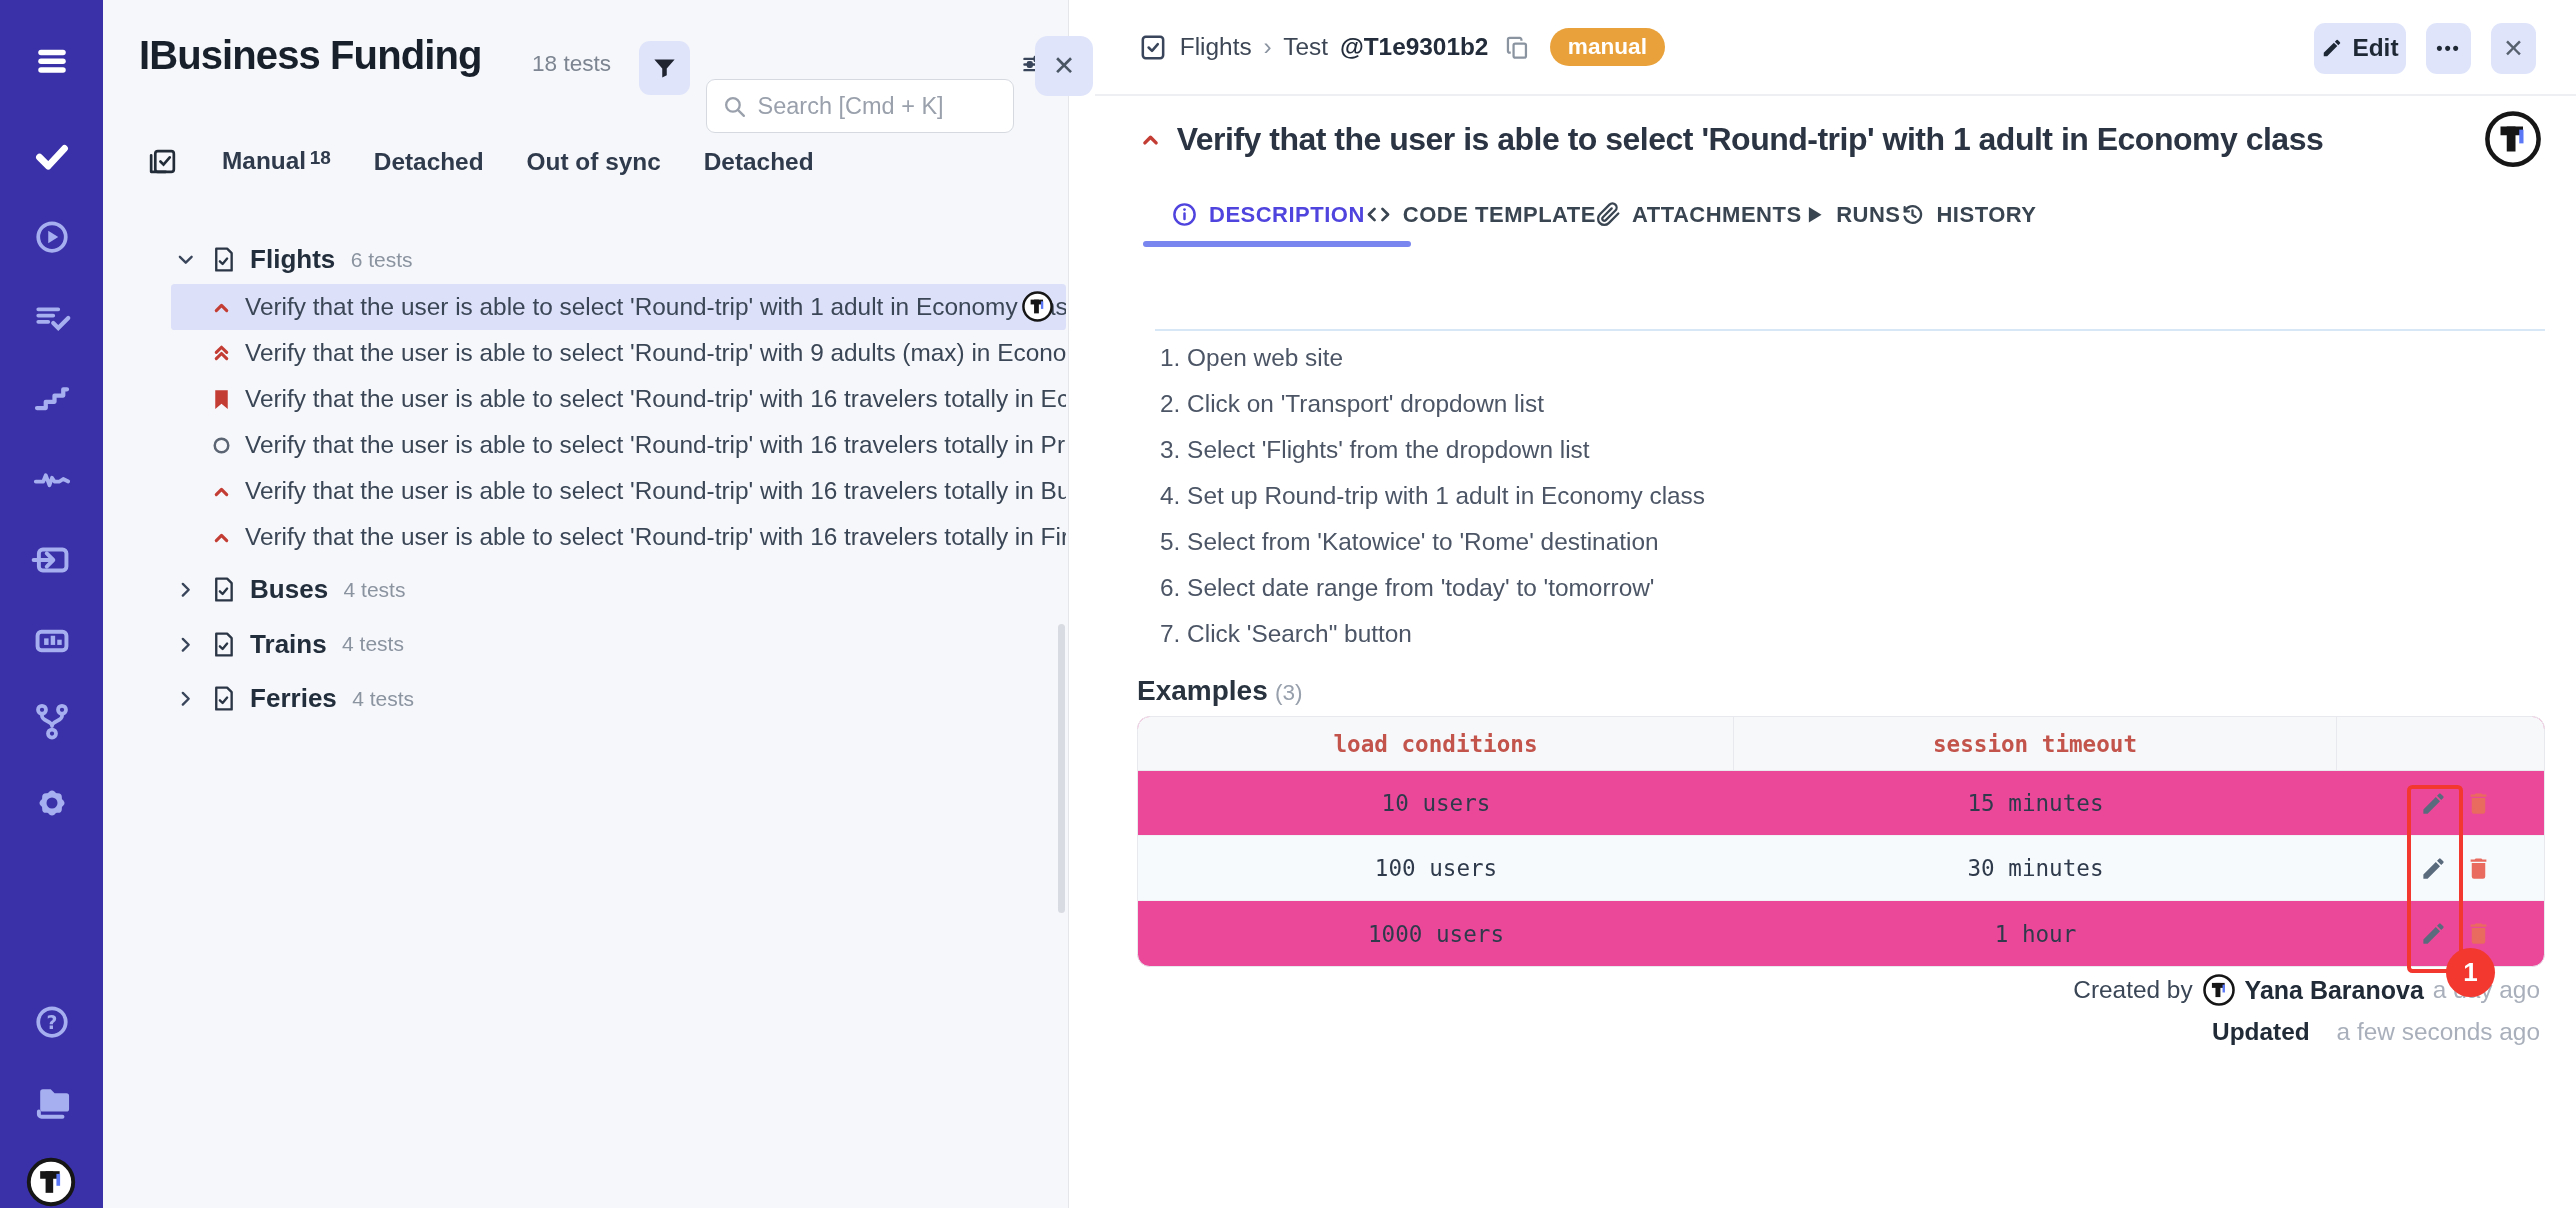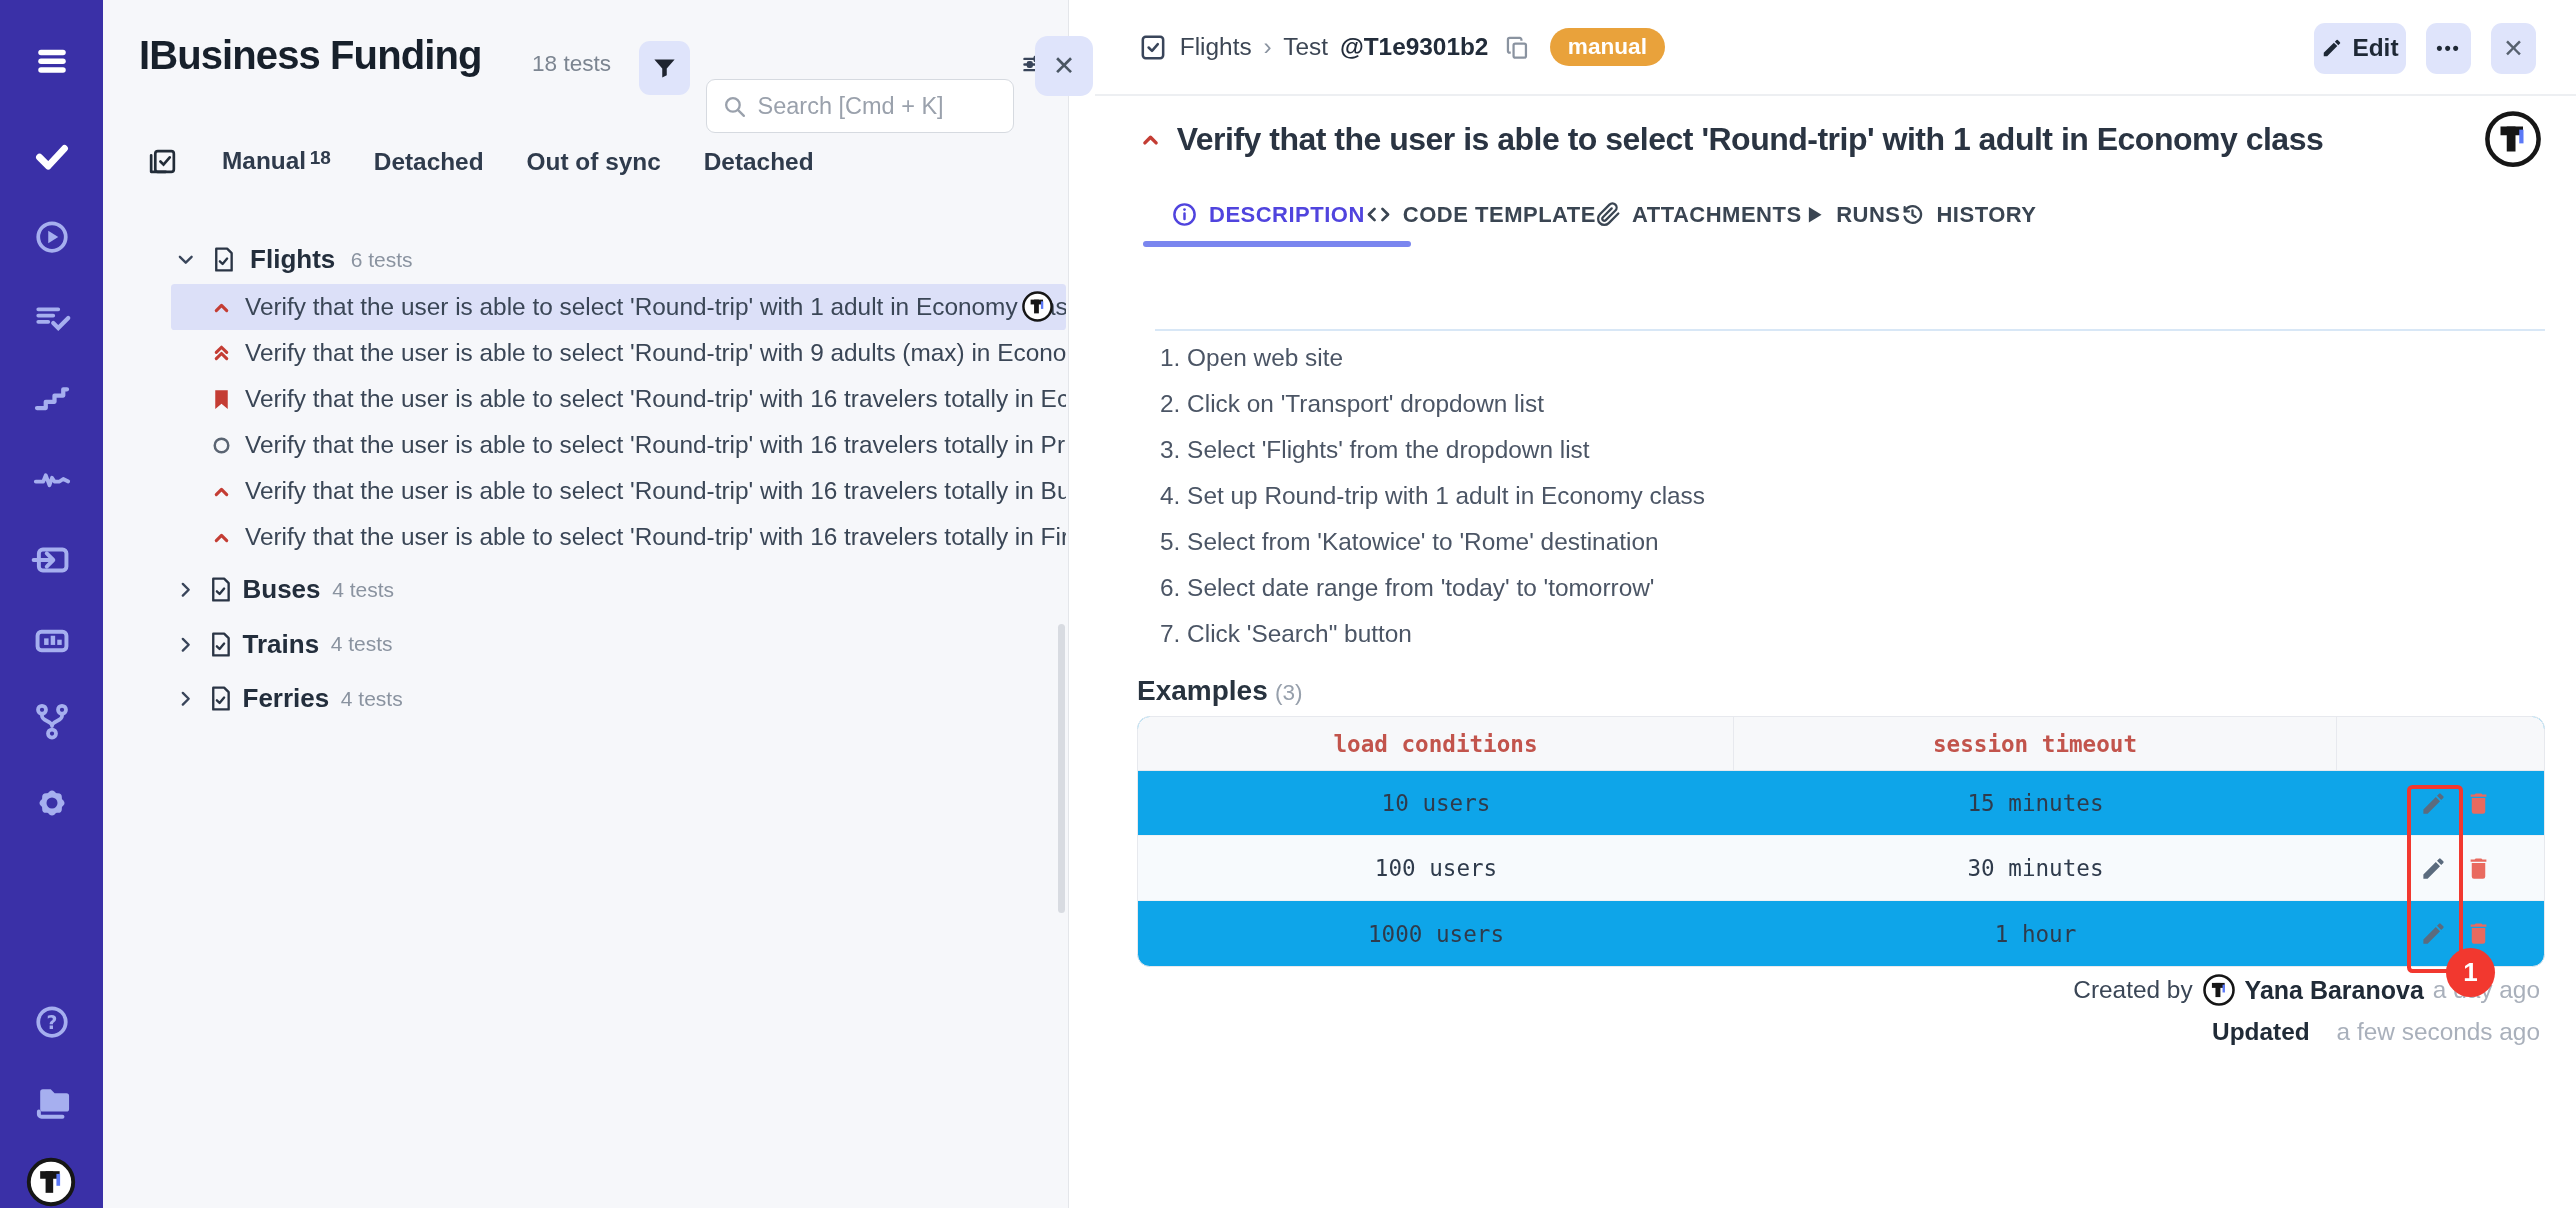--- a/index.html
+++ b/index.html
@@ -36,7 +36,7 @@
   .group-row .gcount { font-size:21px; color:#8A93A0; margin-left:3.6px; }
   .group-row .chev { color:#39455A; display:flex; }
   .group-row .doc { color:#2A3545; display:flex; }
-  .gm { margin-top:5.4px;gap:8px; }
+  .gm { margin-top:5.4px; }
   .test-row { height:46px; margin-left:68px; display:flex; align-items:center; gap:11px; padding-left:38px; white-space:nowrap; overflow:hidden; position:relative; font-size:24.4px; color:#3A4656; border-radius:3.6px; }
   .test-row.selected { background:#DCE0F8; }
   .prio { flex:none; display:flex; }

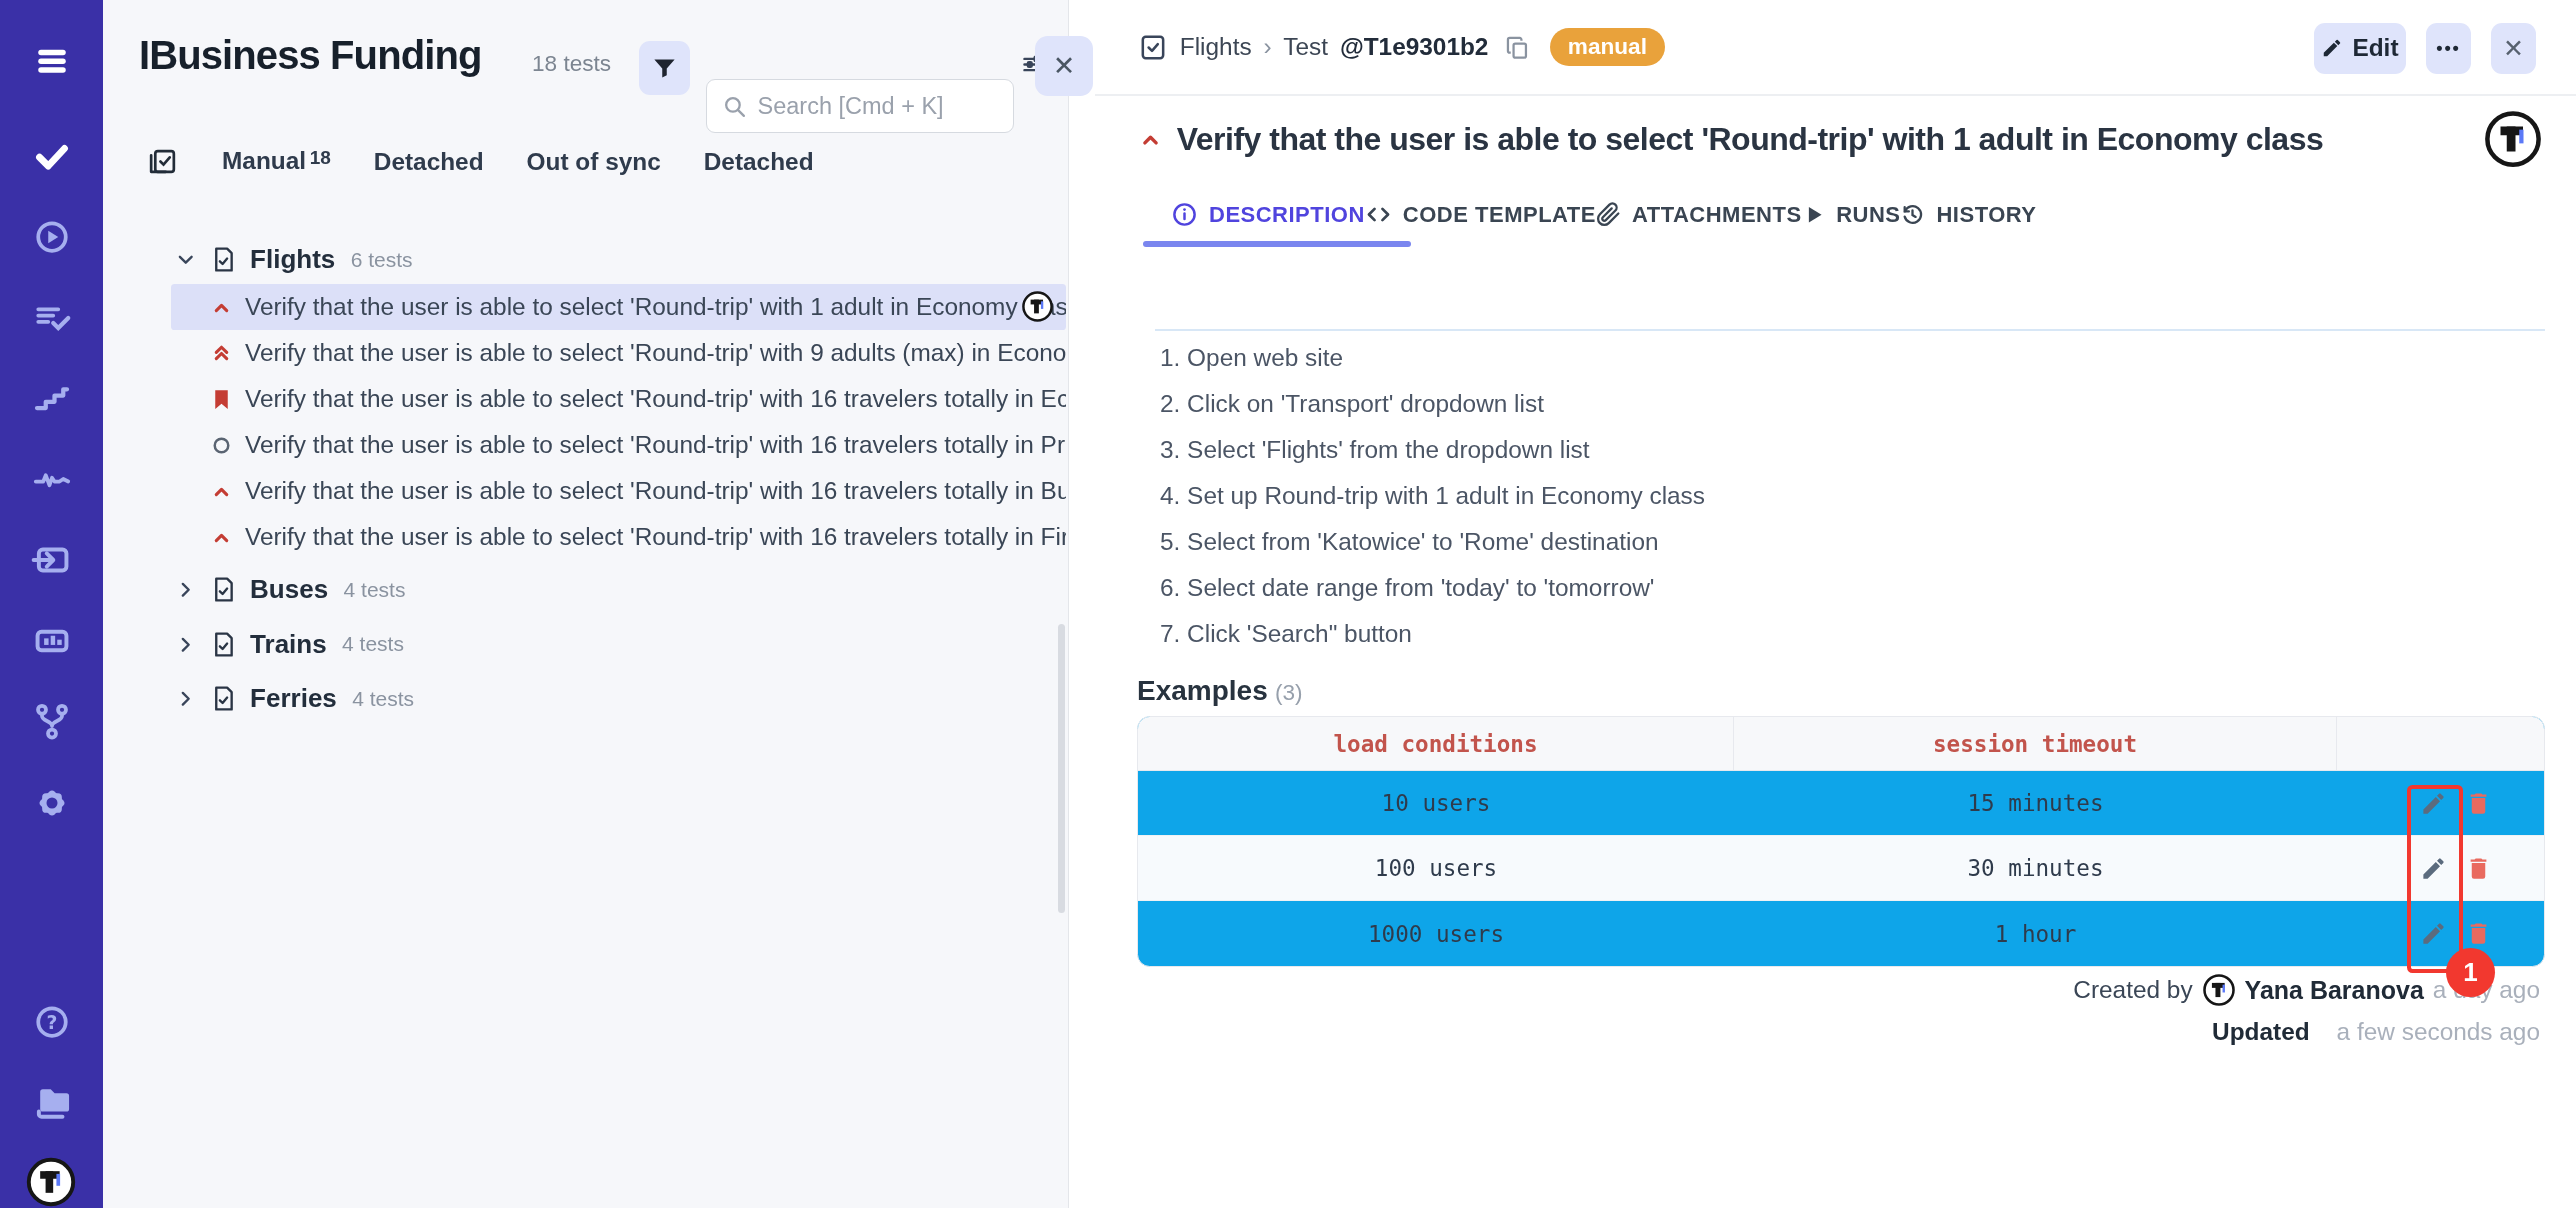--- a/index.html
+++ b/index.html
@@ -80,7 +80,7 @@
   .examples-head { position:absolute; left:42px; top:675px; font-size:28px; font-weight:700; color:#28333F; }
   .examples-head .ex-count { font-size:22.6px; font-weight:400; color:#97A0AC; margin-left:7.2px; }
 
-  .ex-table { position:absolute; left:42px; top:716px; width:1408px; border:1.8px solid #E7E9EE; border-radius:12.7px; overflow:hidden; background:#0ea5e9; }
+  .ex-table { position:absolute; left:42px; top:716px; width:1408px; border:1.8px solid #E7E9EE; border-radius:12.7px; overflow:hidden; background:#ec4899; }
   .ex-row { display:grid; grid-template-columns:596px 603px 1fr; }
   .ex-thead { height:54px; background:#F7F8FA; border-bottom:1.8px solid #E7E9EE; }
   .ex-th { display:flex; align-items:center; justify-content:center; font-family:"DejaVu Sans Mono", monospace; font-size:22.6px; font-weight:700; color:#C2544C; border-right:1.8px solid #E7E9EE; }

